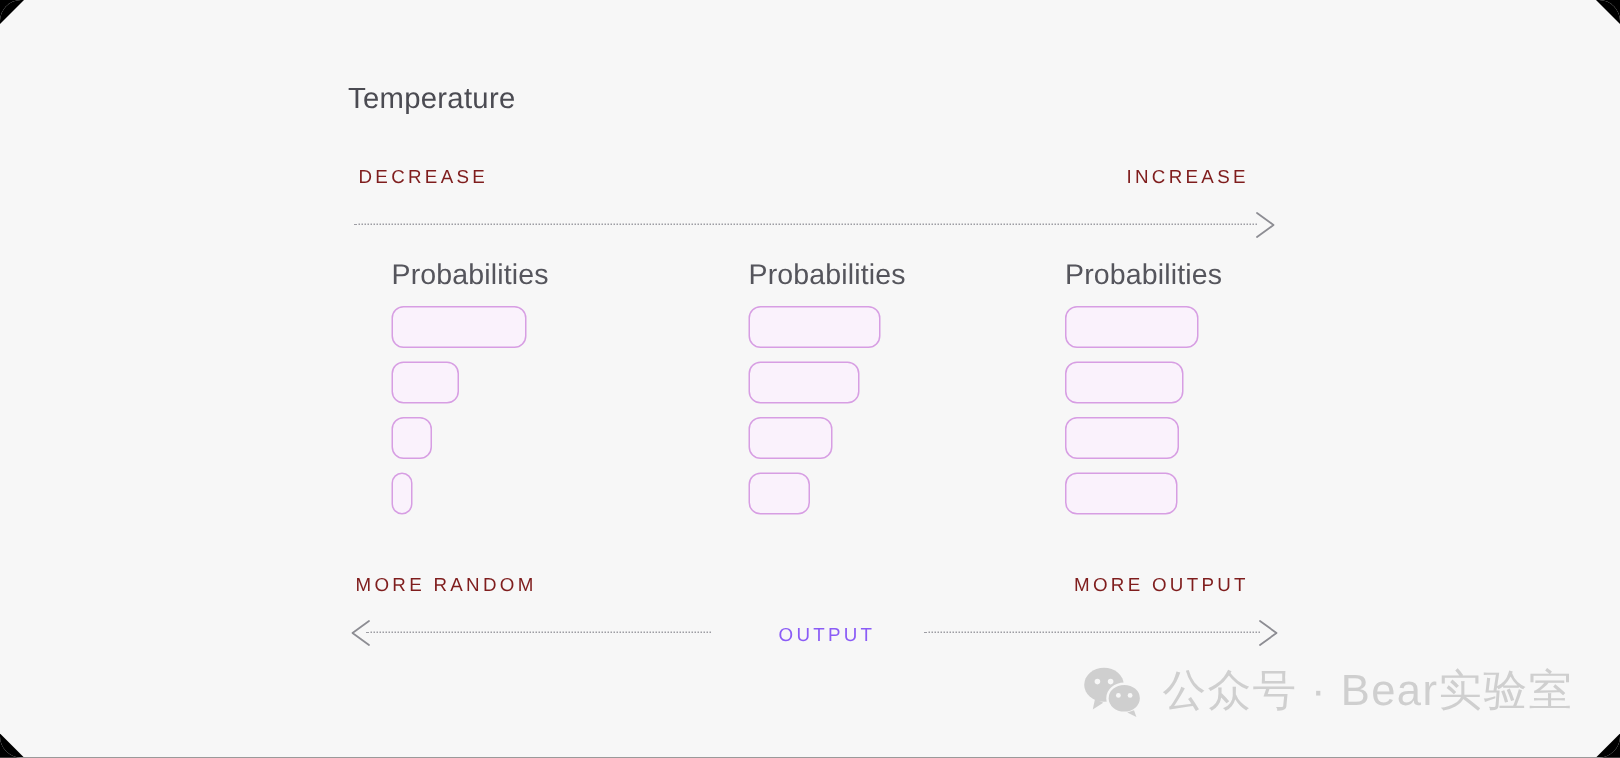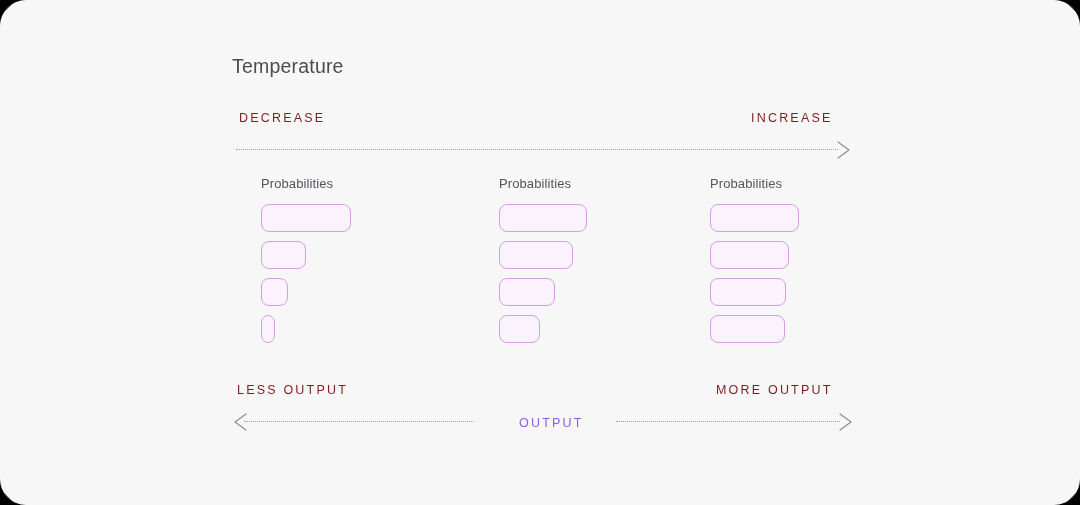--- a/index.html
+++ b/index.html
@@ -20,7 +20,7 @@
     width: 1080px;
     height: 505px;
     background: #f7f7f7;
-    border-radius: 26px;
+    border-radius: 14px;
     overflow: hidden;
   }
 

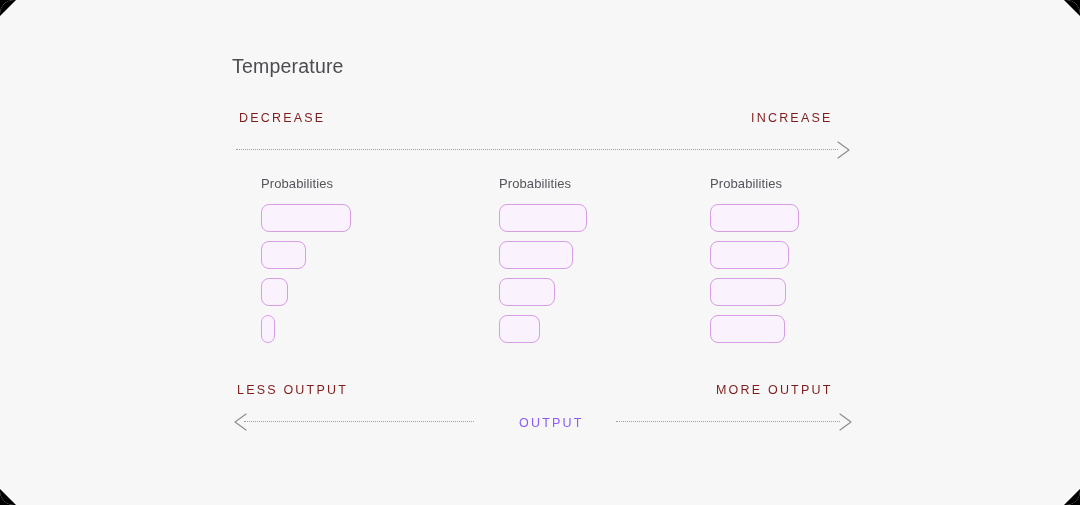--- a/index.html
+++ b/index.html
@@ -93,7 +93,7 @@
     top: 176px;
   }
   .prob-title {
-    font-size: 13px;
+    font-size: 19px;
     color: #55555c;
     letter-spacing: 0.1px;
     white-space: nowrap;

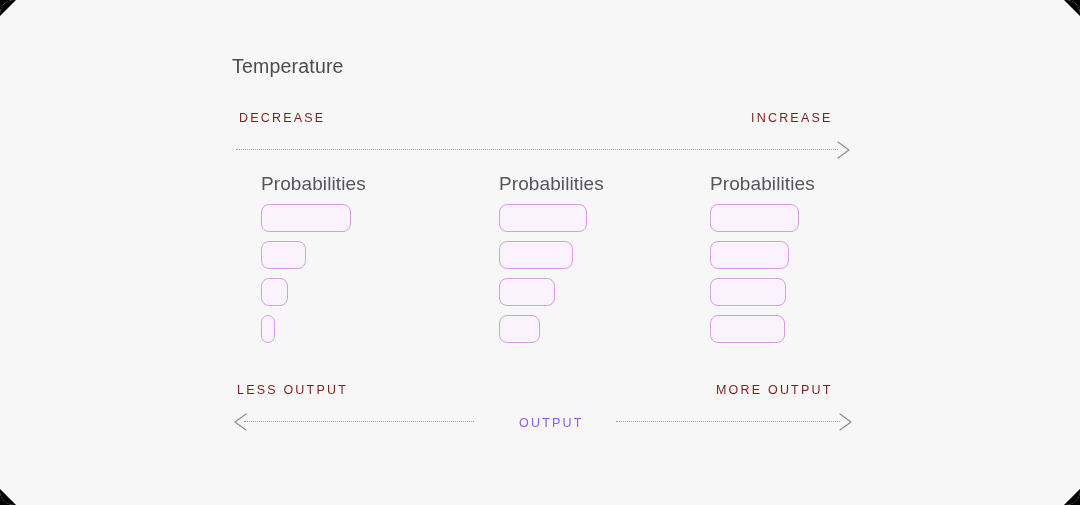--- a/index.html
+++ b/index.html
@@ -194,7 +194,7 @@
     </div>
   </div>
 
-  <div class="axis-label" id="label-less-random">LESS OUTPUT</div>
+  <div class="axis-label" id="label-less-random">MORE RANDOM</div>
   <div class="axis-label" id="label-more-random">MORE OUTPUT</div>
   <div id="label-output">OUTPUT</div>
 

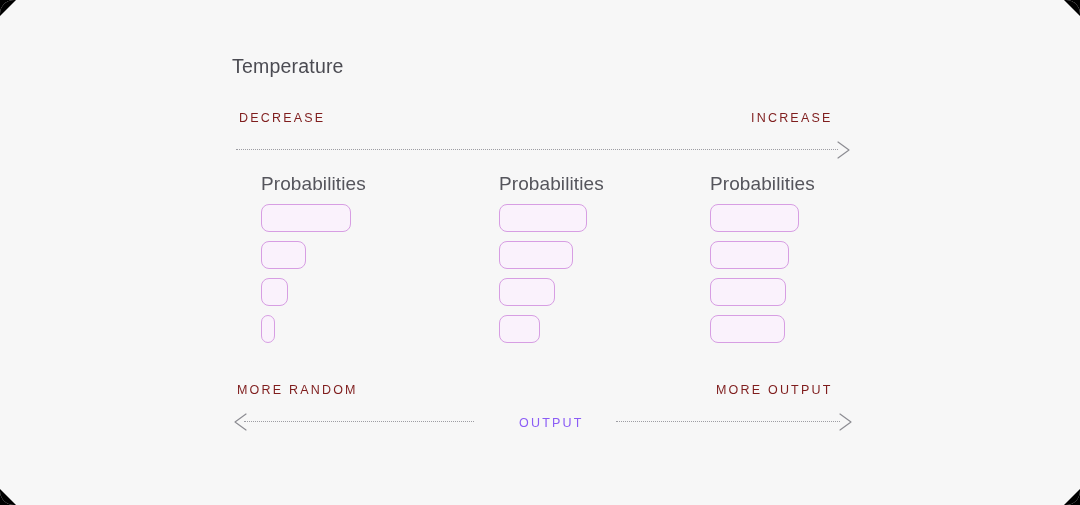--- a/index.html
+++ b/index.html
@@ -212,6 +212,19 @@
     </svg>
   </div>
 
+  <div id="watermark">
+    <svg id="wechat-icon" width="40" height="34" viewBox="0 0 40 34">
+      <ellipse cx="14" cy="12.5" rx="13.2" ry="11.4" fill="#cfcfcf"></ellipse>
+      <path d="M8 22 L6.5 29 L13.5 24.5 Z" fill="#cfcfcf"></path>
+      <circle cx="9.6" cy="10.4" r="1.85" fill="#f7f7f7"></circle>
+      <circle cx="18.4" cy="10.4" r="1.85" fill="#f7f7f7"></circle>
+      <ellipse cx="27.5" cy="21.5" rx="11.2" ry="9.7" fill="#cfcfcf" stroke="#f7f7f7" stroke-width="1.6"></ellipse>
+      <path d="M34 29.5 L35.6 34 L29.5 31 Z" fill="#cfcfcf"></path>
+      <circle cx="23.6" cy="19.6" r="1.6" fill="#f7f7f7"></circle>
+      <circle cx="31.4" cy="19.6" r="1.6" fill="#f7f7f7"></circle>
+    </svg>
+    <div class="wm-text">公众号 · Bear实验室</div>
+  </div>
 
   <div class="notch" id="notch-tl"></div>
   <div class="notch" id="notch-tr"></div>

